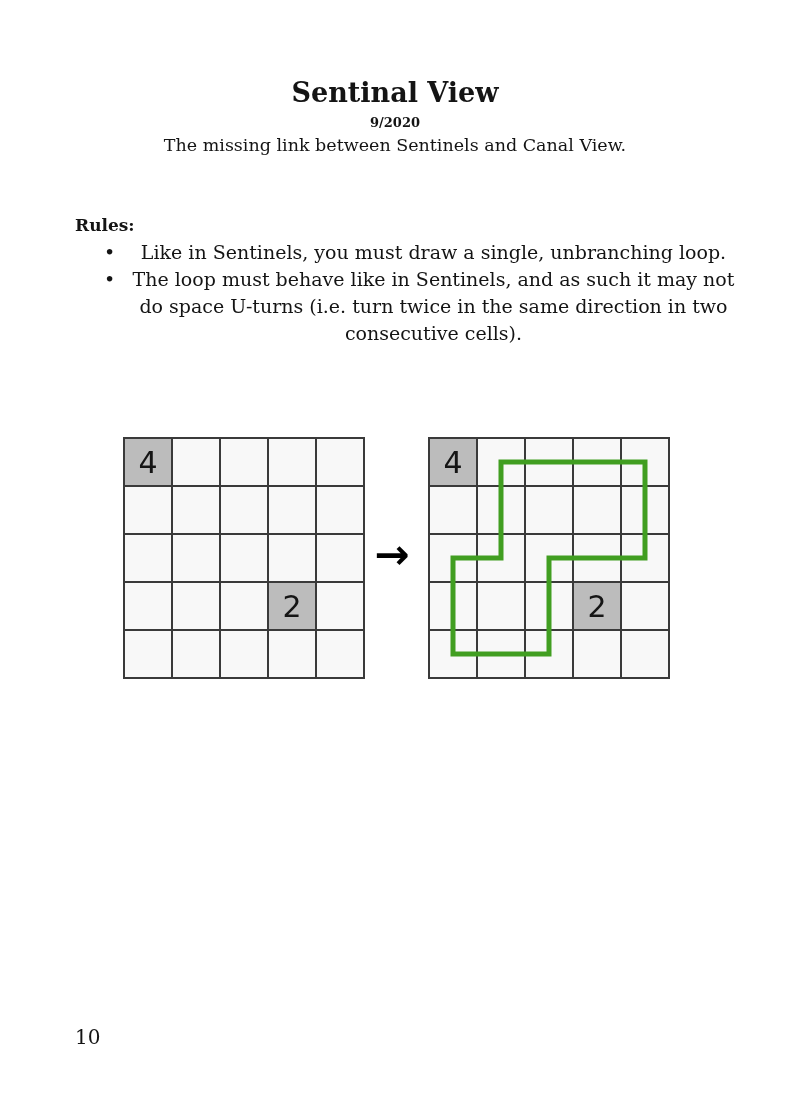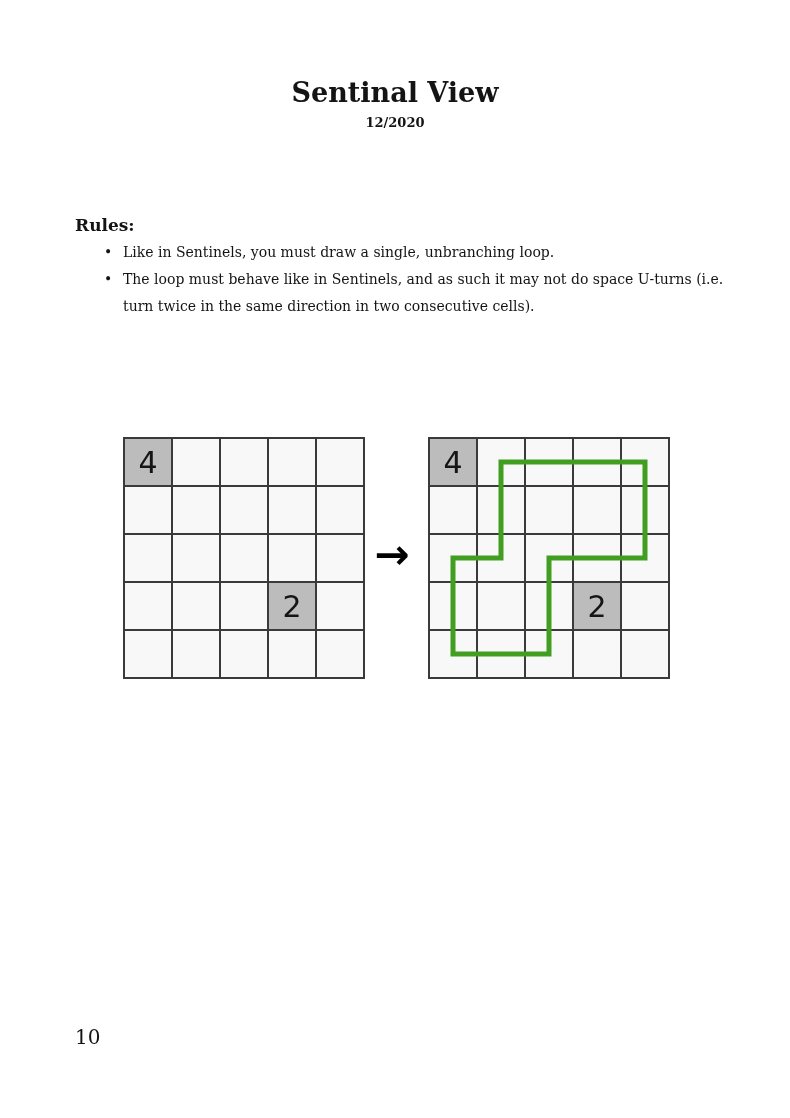--- a/index.html
+++ b/index.html
@@ -61,7 +61,7 @@
 
   <div class="header">
     <div class="title">Sentinal View</div>
-    <div class="date">12/2020</div>
+    <div class="date">9/2020</div>
   </div>
 
   <div class="rules">

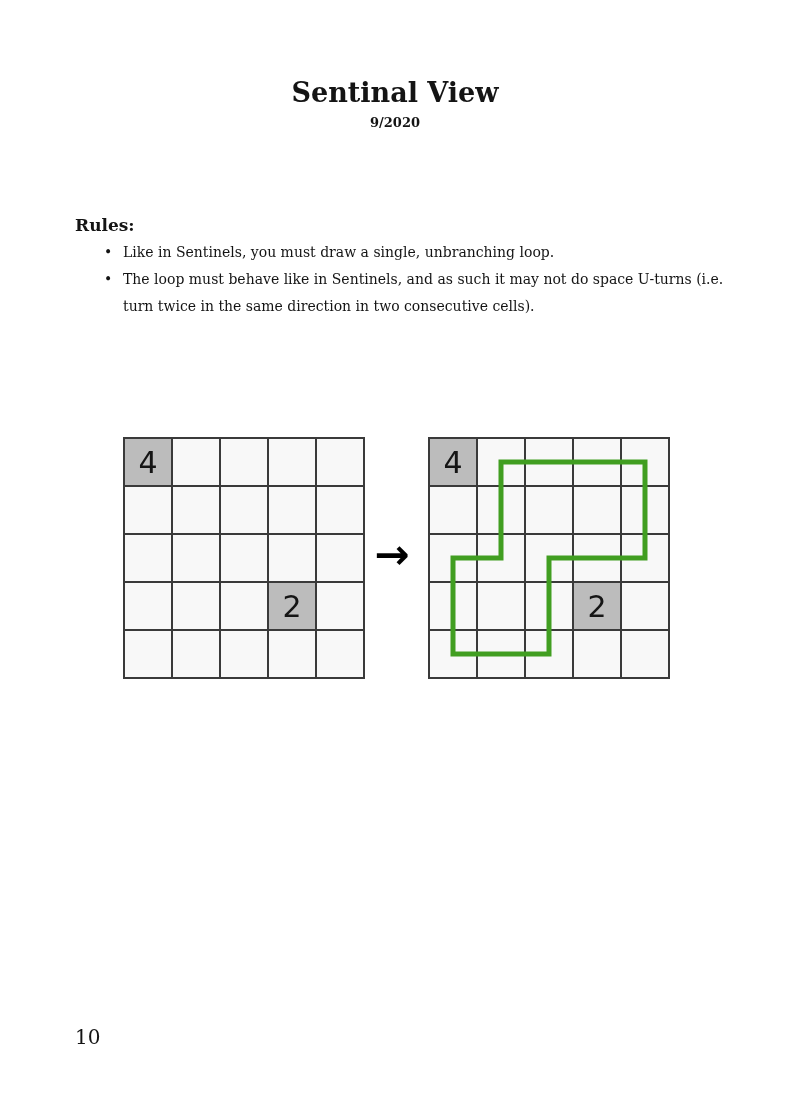--- a/index.html
+++ b/index.html
@@ -62,6 +62,7 @@
   <div class="header">
     <div class="title">Sentinal View</div>
     <div class="date">9/2020</div>
+    <div class="subtitle">The missing link between Sentinels and Canal View.</div>
   </div>
 
   <div class="rules">

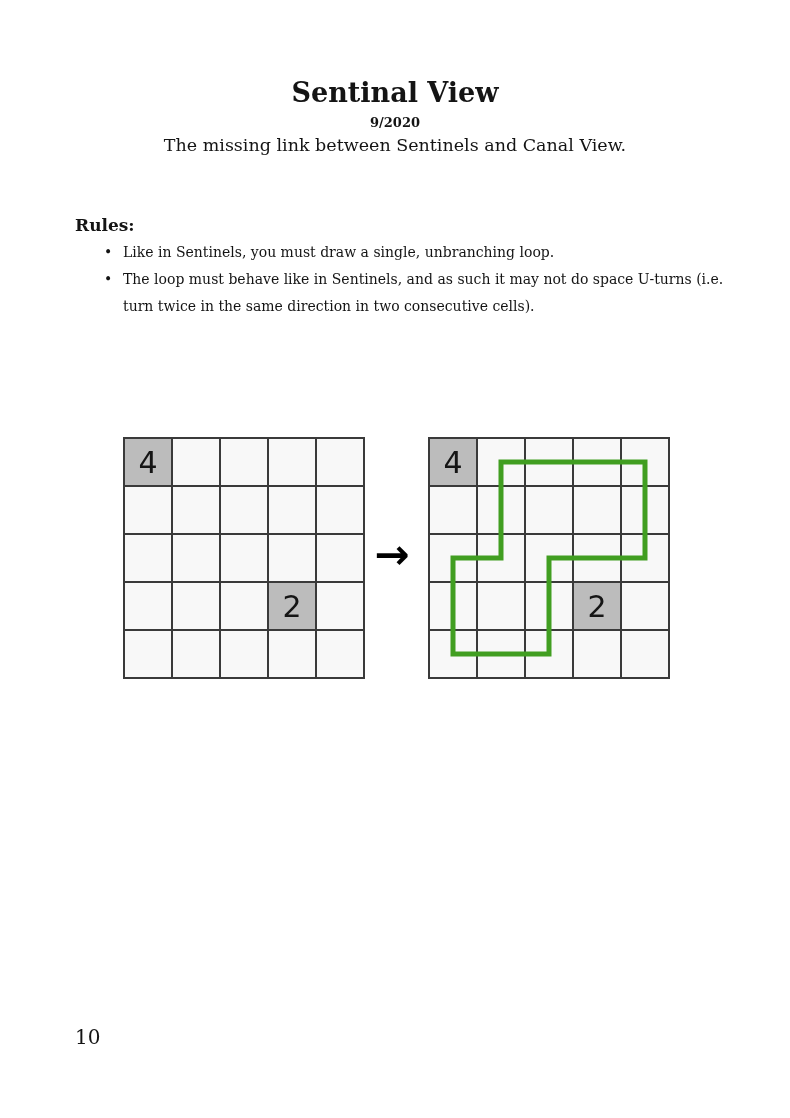--- a/index.html
+++ b/index.html
@@ -26,7 +26,7 @@
   .rules{position:absolute;top:212px;left:75px;width:660px;}
   .rules-heading{font-size:17px;font-weight:bold;line-height:27px;}
   .rules-list{margin:0;padding:0 0 0 29px;list-style:none;width:640px;}
-  .rules-list li{position:relative;padding-left:19px;font-size:14px;line-height:27px;}
+  .rules-list li{position:relative;padding-left:19px;font-size:19px;line-height:27px;text-align:center;}
   .rules-list li::before{content:"\2022";position:absolute;left:0;top:0;}
 
   

